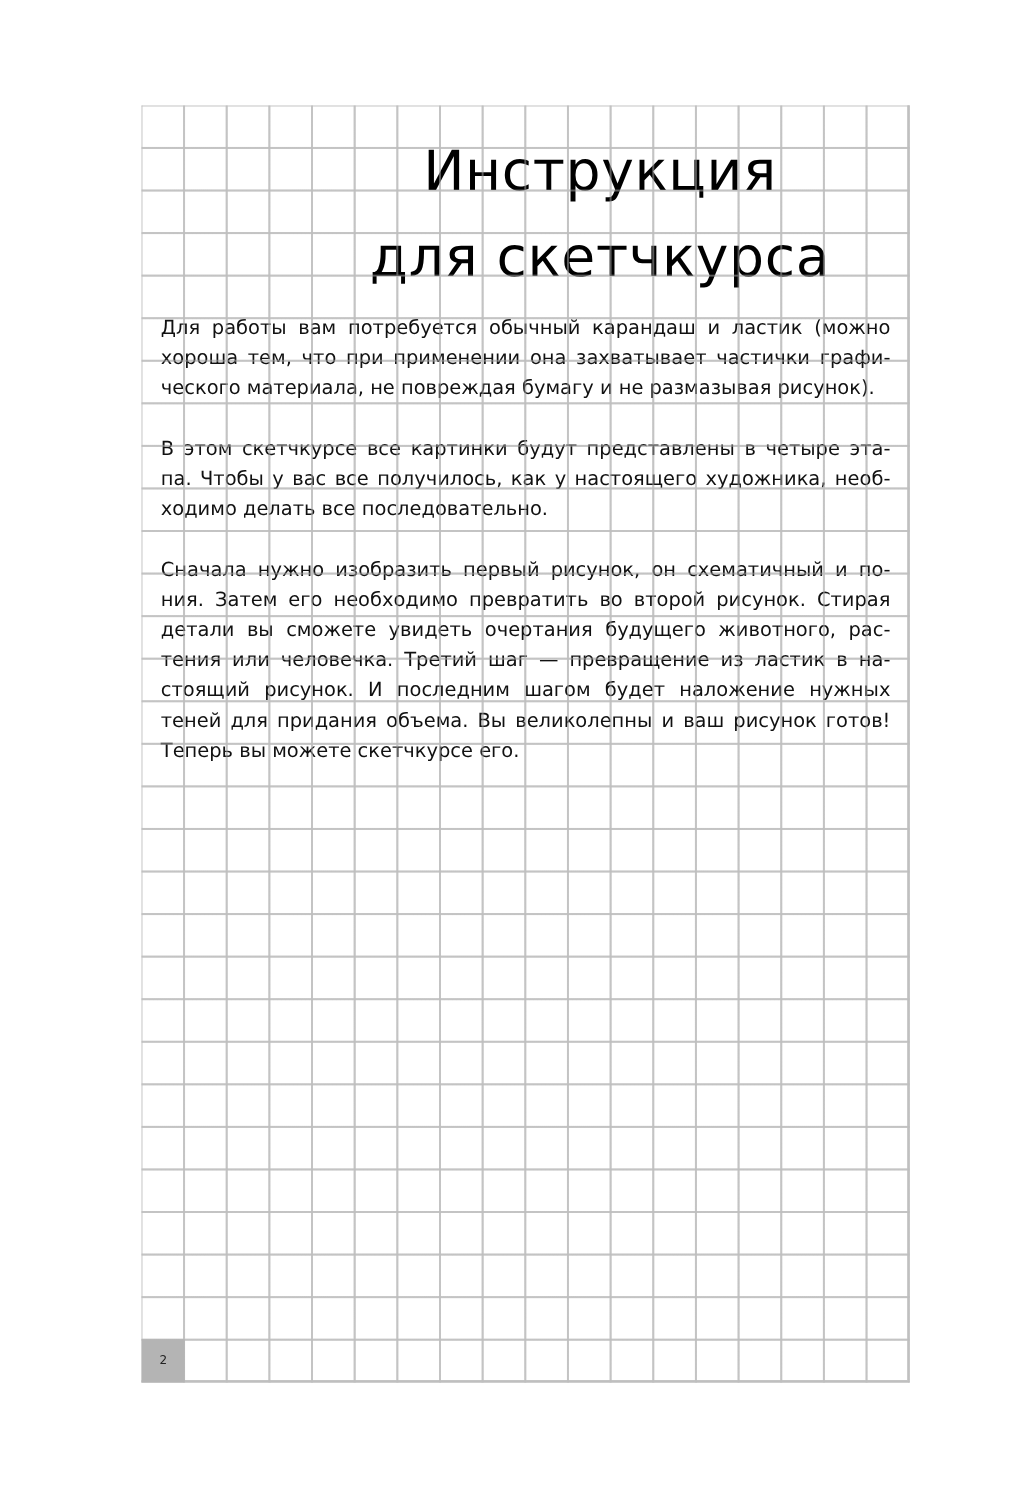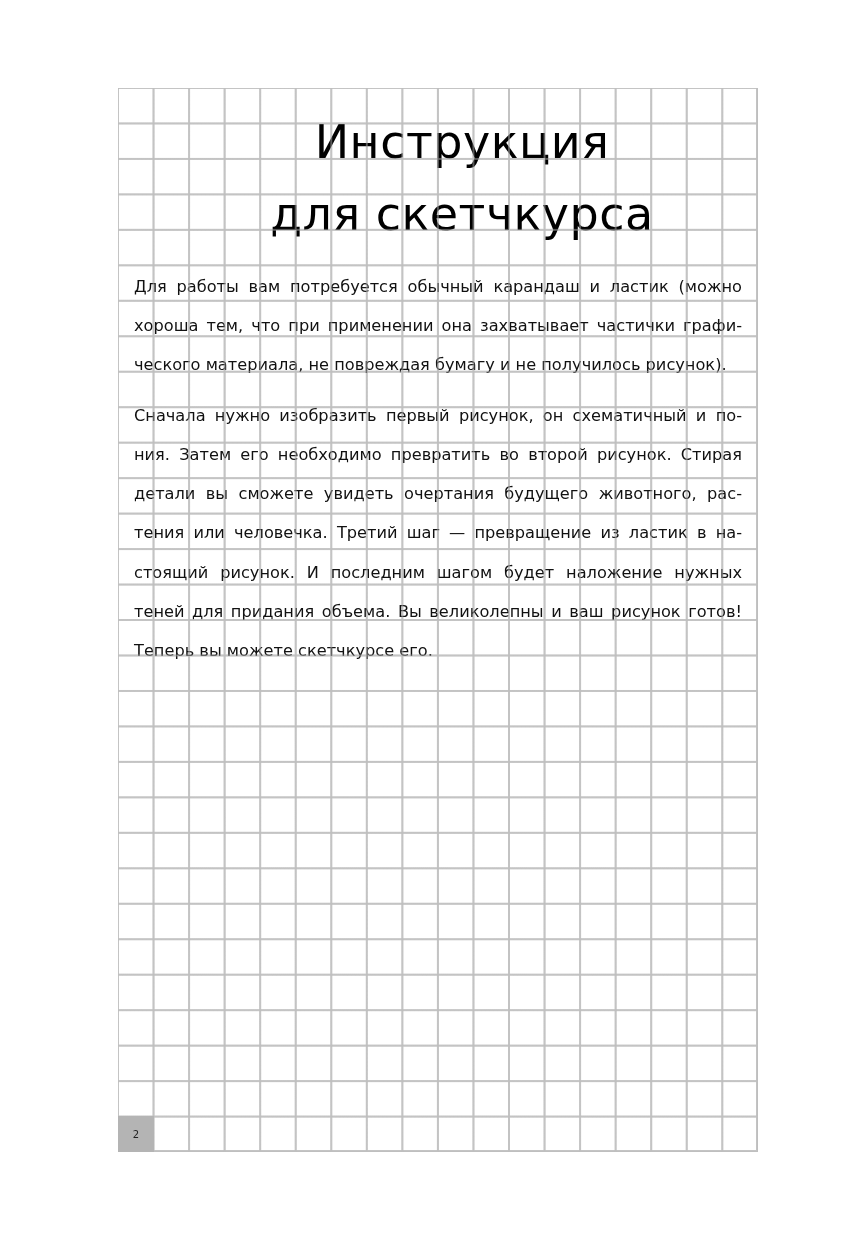--- a/index.html
+++ b/index.html
@@ -29,6 +29,7 @@
       font-family: "DejaVu Sans", sans-serif;
       font-size: 46px; line-height: 72px; color: #000;
       letter-spacing: 0.5px;
+      padding-left: 38px;
     }
     .body-text {
       position: absolute; left: 16px; top: 172px; width: 608px; z-index: 2;

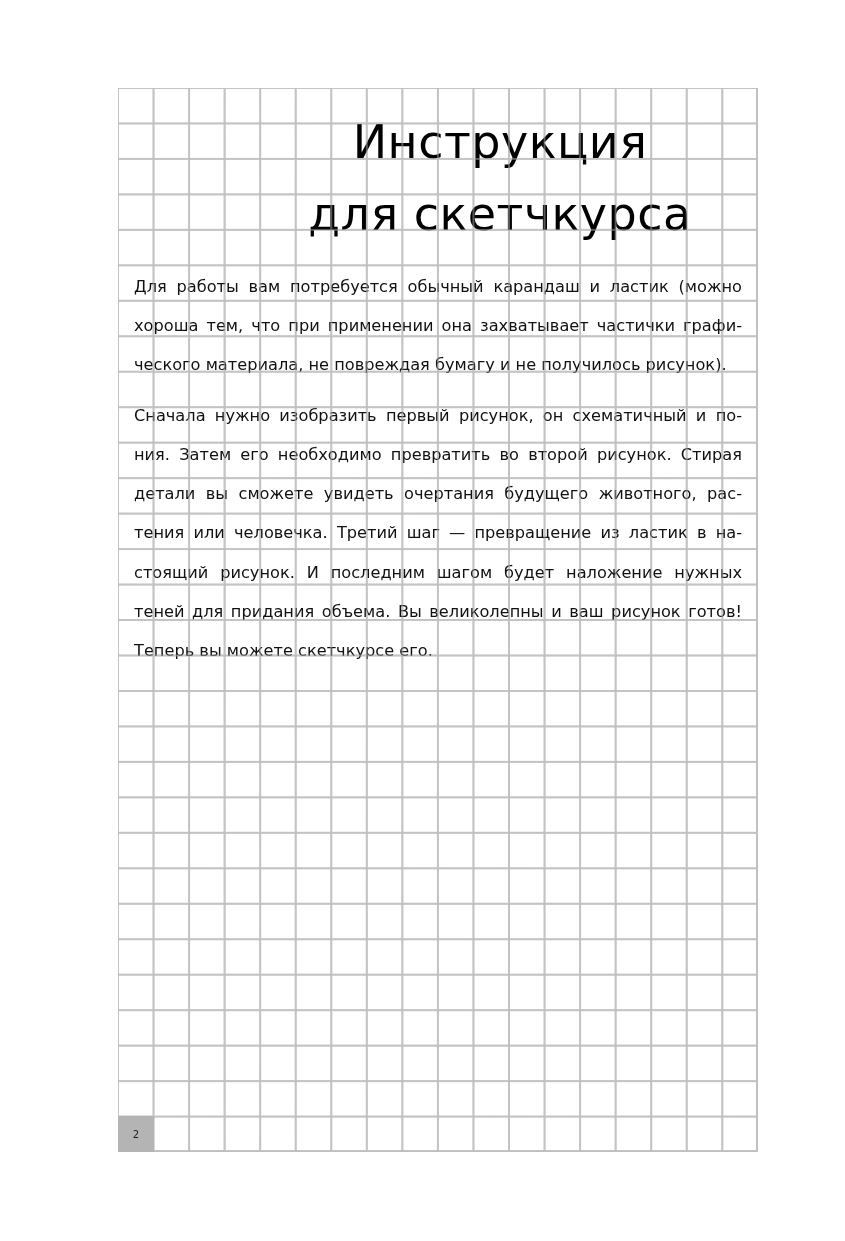--- a/index.html
+++ b/index.html
@@ -37,7 +37,7 @@
       font-size: 16.2px; line-height: 25.2px; color: #111;
     }
     .para { margin: 0 0 25.2px 0; text-align: justify; text-align-last: left; }
-    .line { display: block; text-align: justify; text-align-last: justify; white-space: nowrap; margin-top: 14px; }
+    .line { display: block; text-align: justify; text-align-last: justify; white-space: nowrap; }
     .line.last { text-align-last: left; }
     .page-number {
       position: absolute; left: 0; top: 1028px; width: 36px; height: 36px;

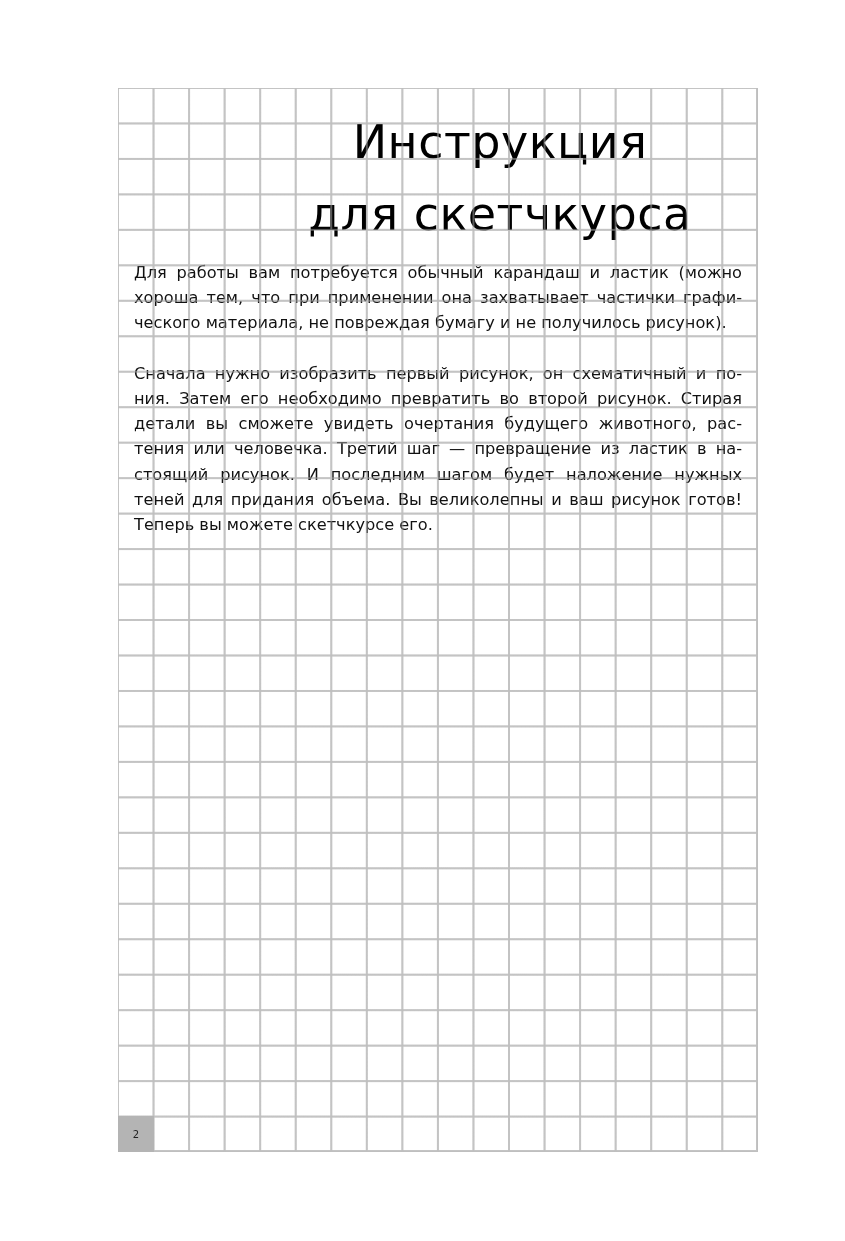--- a/index.html
+++ b/index.html
@@ -61,7 +61,7 @@
     <div class="para">
       <span class="line">Для работы вам потребуется обычный карандаш и ластик (можно</span>
       <span class="line">хороша тем, что при применении она захватывает частички графи-</span>
-      <span class="line last">ческого материала, не повреждая бумагу и не получилось рисунок).</span>
+      <span class="line last">ческого материала, не повреждая бумагу и не размазывая рисунок).</span>
     </div>
     <div class="para">
       <span class="line">Сначала нужно изобразить первый рисунок, он схематичный и по-</span>

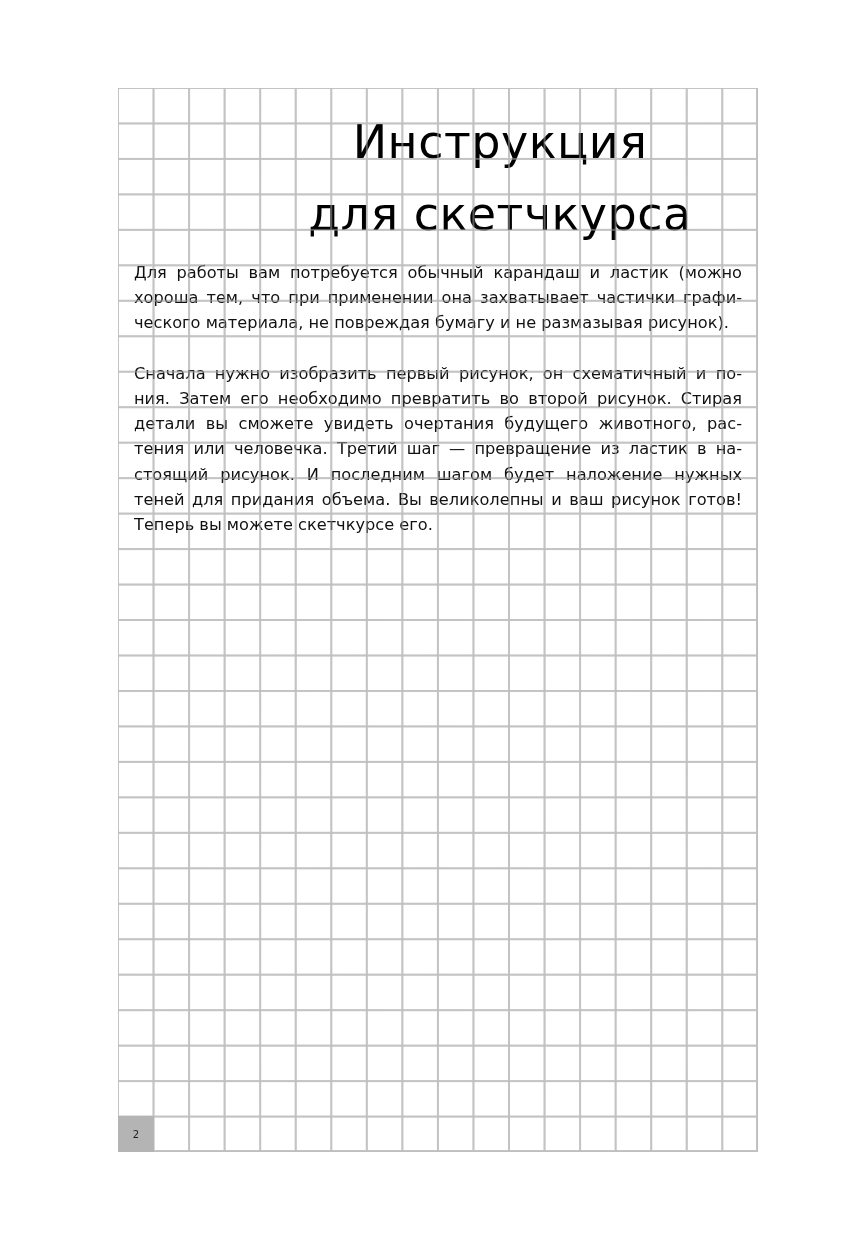--- a/index.html
+++ b/index.html
@@ -64,6 +64,11 @@
       <span class="line last">ческого материала, не повреждая бумагу и не размазывая рисунок).</span>
     </div>
     <div class="para">
+      <span class="line">В этом скетчкурсе все картинки будут представлены в четыре эта-</span>
+      <span class="line">па. Чтобы у вас все получилось, как у настоящего художника, необ-</span>
+      <span class="line last">ходимо делать все последовательно.</span>
+    </div>
+    <div class="para">
       <span class="line">Сначала нужно изобразить первый рисунок, он схематичный и по-</span>
       <span class="line">ния. Затем его необходимо превратить во второй рисунок. Стирая</span>
       <span class="line">детали вы сможете увидеть очертания будущего животного, рас-</span>

